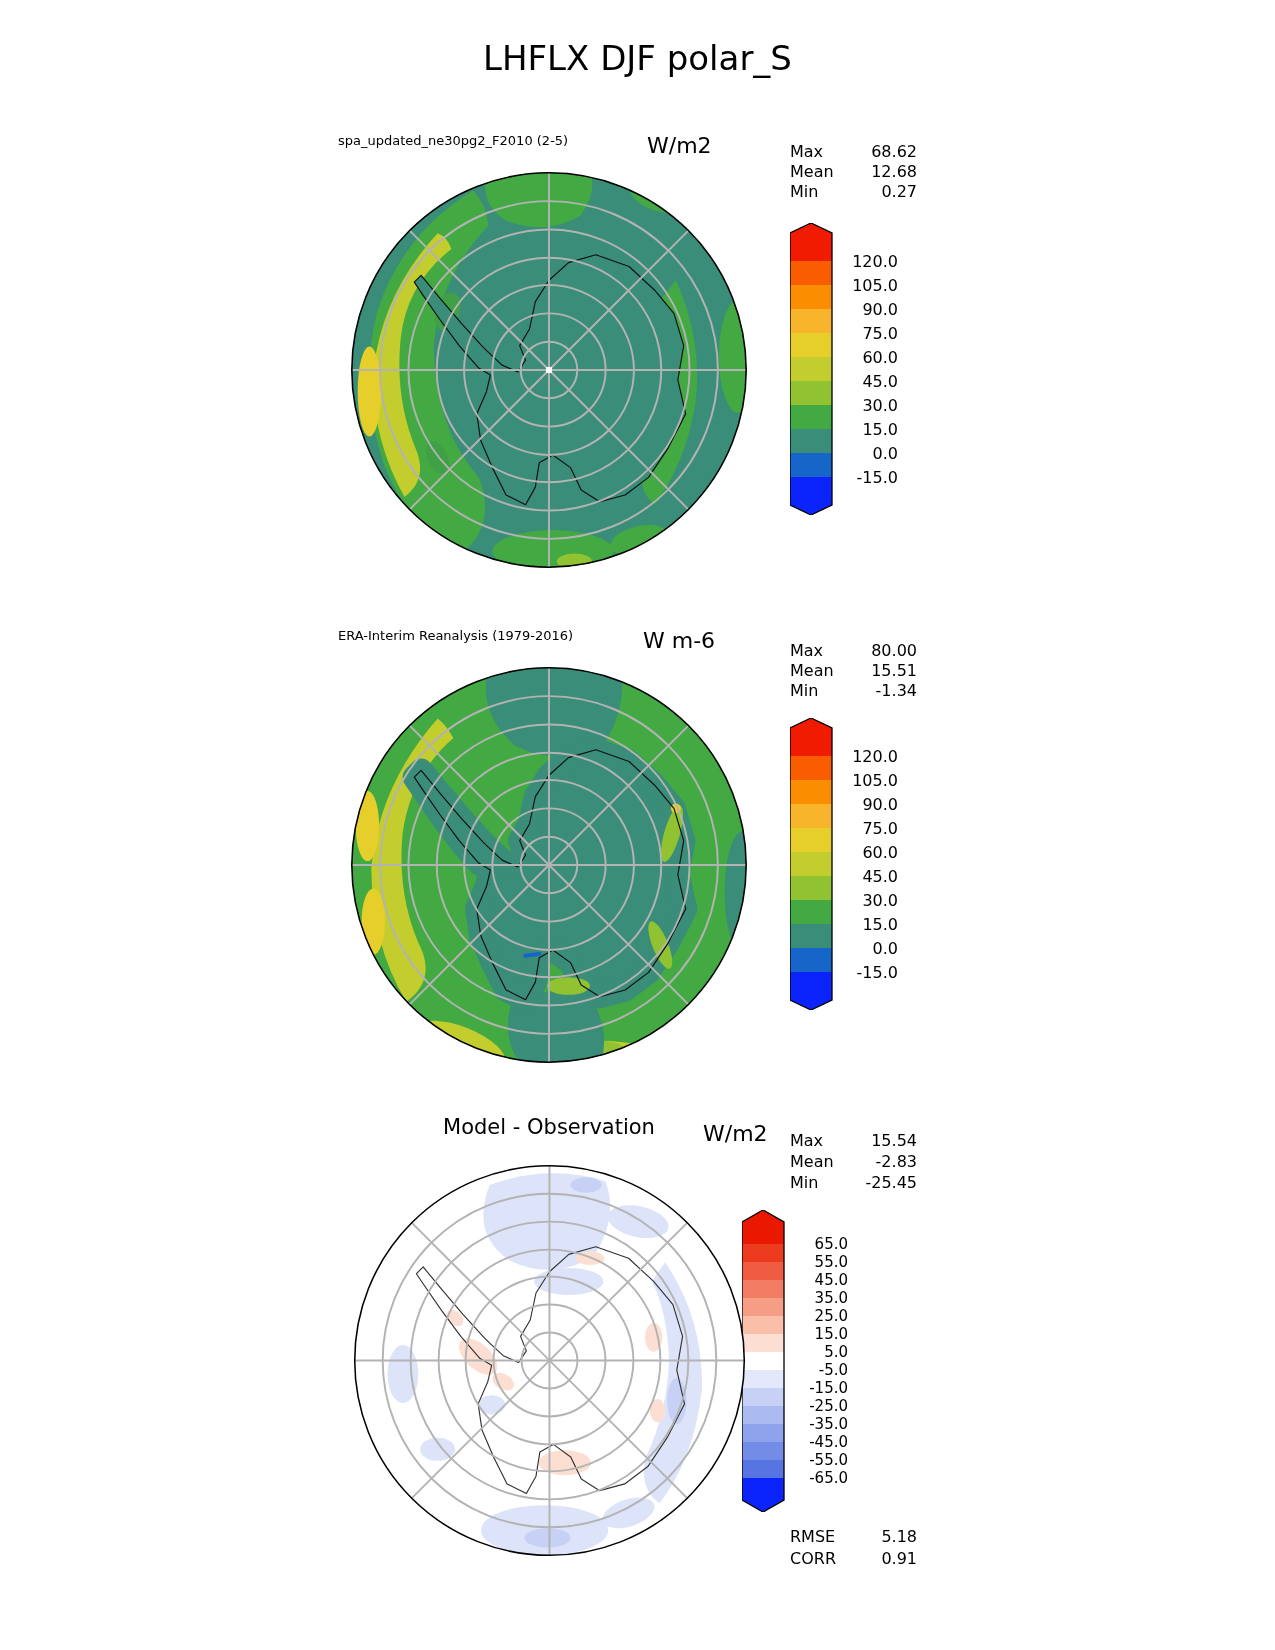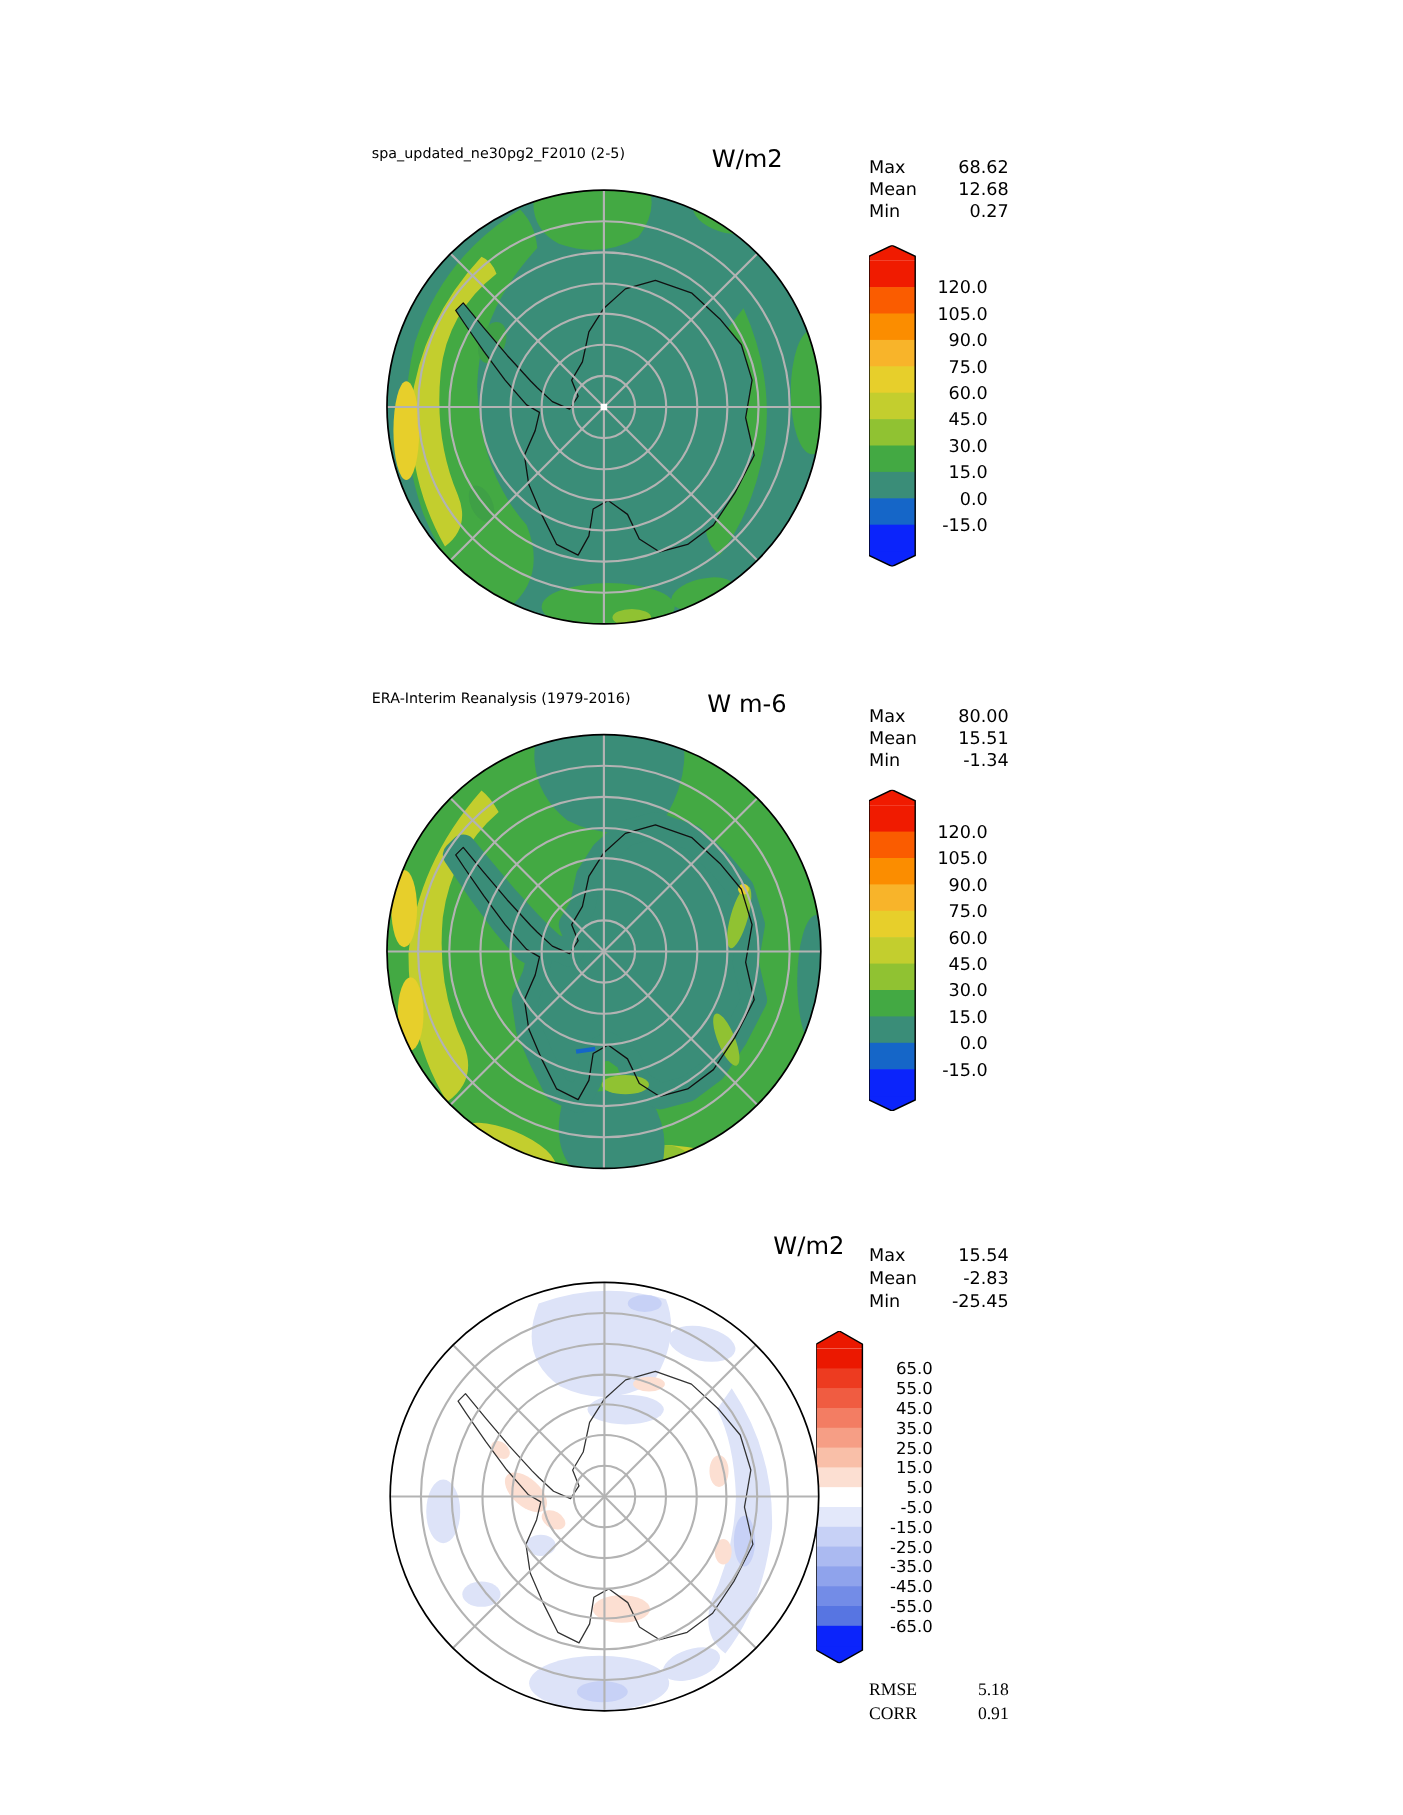--- a/index.html
+++ b/index.html
@@ -21,6 +21,7 @@
 
 <div id="fig">
 
+  <div class="abs main-title">LHFLX DJF polar_S</div>
 
   <div class="abs panel-title" style="left:338px;top:133px">spa_updated_ne30pg2_F2010 (2-5)</div>
   <div class="abs units" style="left:647px;top:133px">W/m2</div>

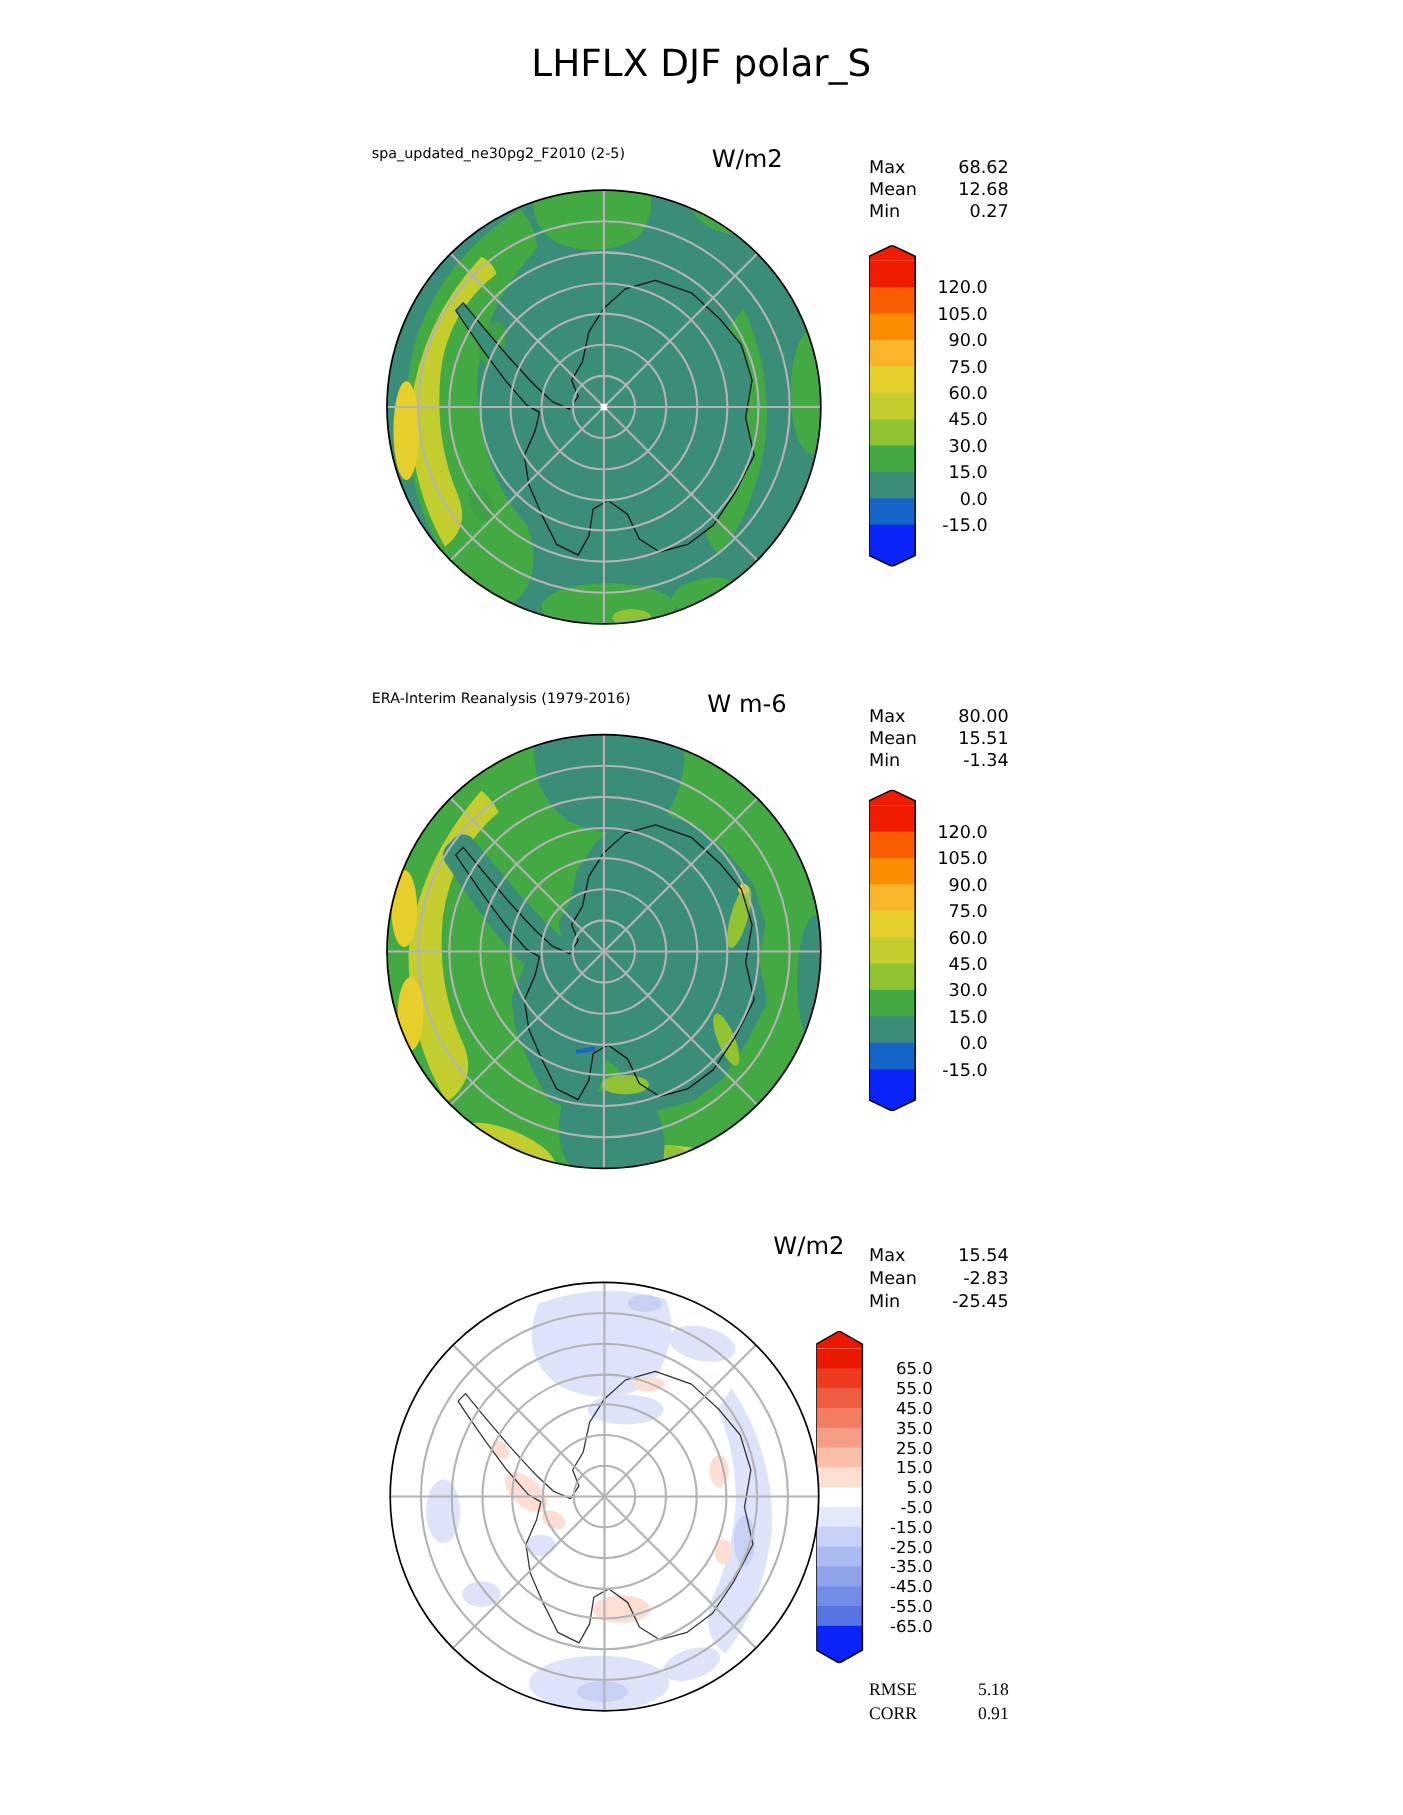--- a/index.html
+++ b/index.html
@@ -188,6 +188,7 @@
     <circle cx="210" cy="210" r="202" fill="none" stroke="#000" stroke-width="1.6"></circle>
   </svg>
 
+  <div class="abs diff-title" style="left:344px;top:1115px;width:410px">Model - Observation</div>
   <div class="abs units" style="left:703px;top:1121px">W/m2</div>
   <div class="abs stats lh21" style="left:790px;top:1130px">
     <div class="row">

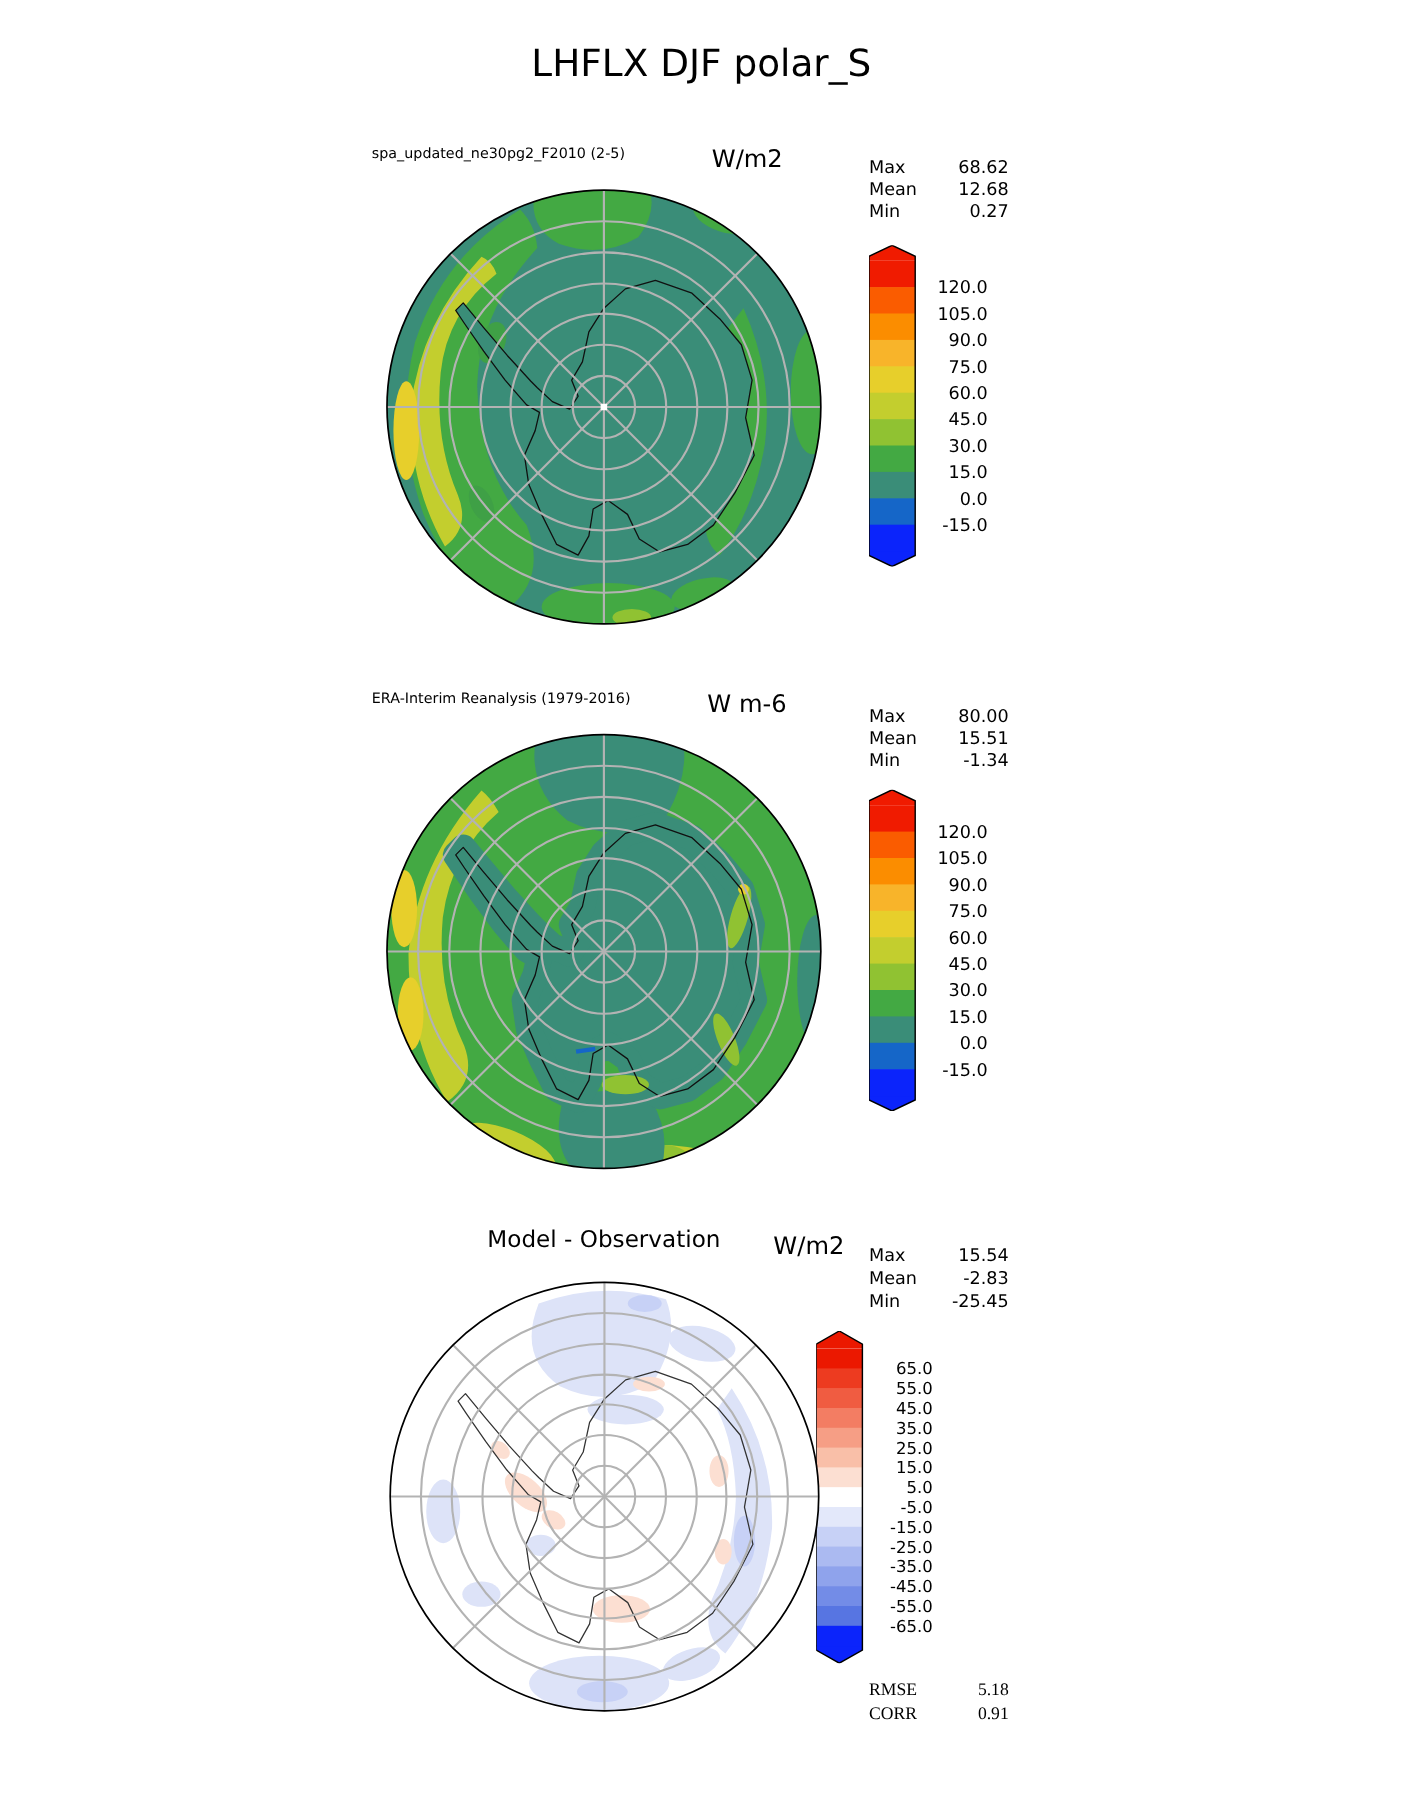--- a/index.html
+++ b/index.html
@@ -12,7 +12,7 @@
   .stats{width:127px;font-size:16px;}
   .stats .row{display:flex;justify-content:space-between;line-height:20px;}
   .stats.lh21 .row{line-height:21px;}
-  .stats.lh22 .row{line-height:22px;font-family:Liberation Serif, serif;}
+  .stats.lh22 .row{line-height:22px;}
   .diff-title{font-size:21px;text-align:center;}
   svg text{font-family:"DejaVu Sans","Liberation Sans",sans-serif;}
 </style>

